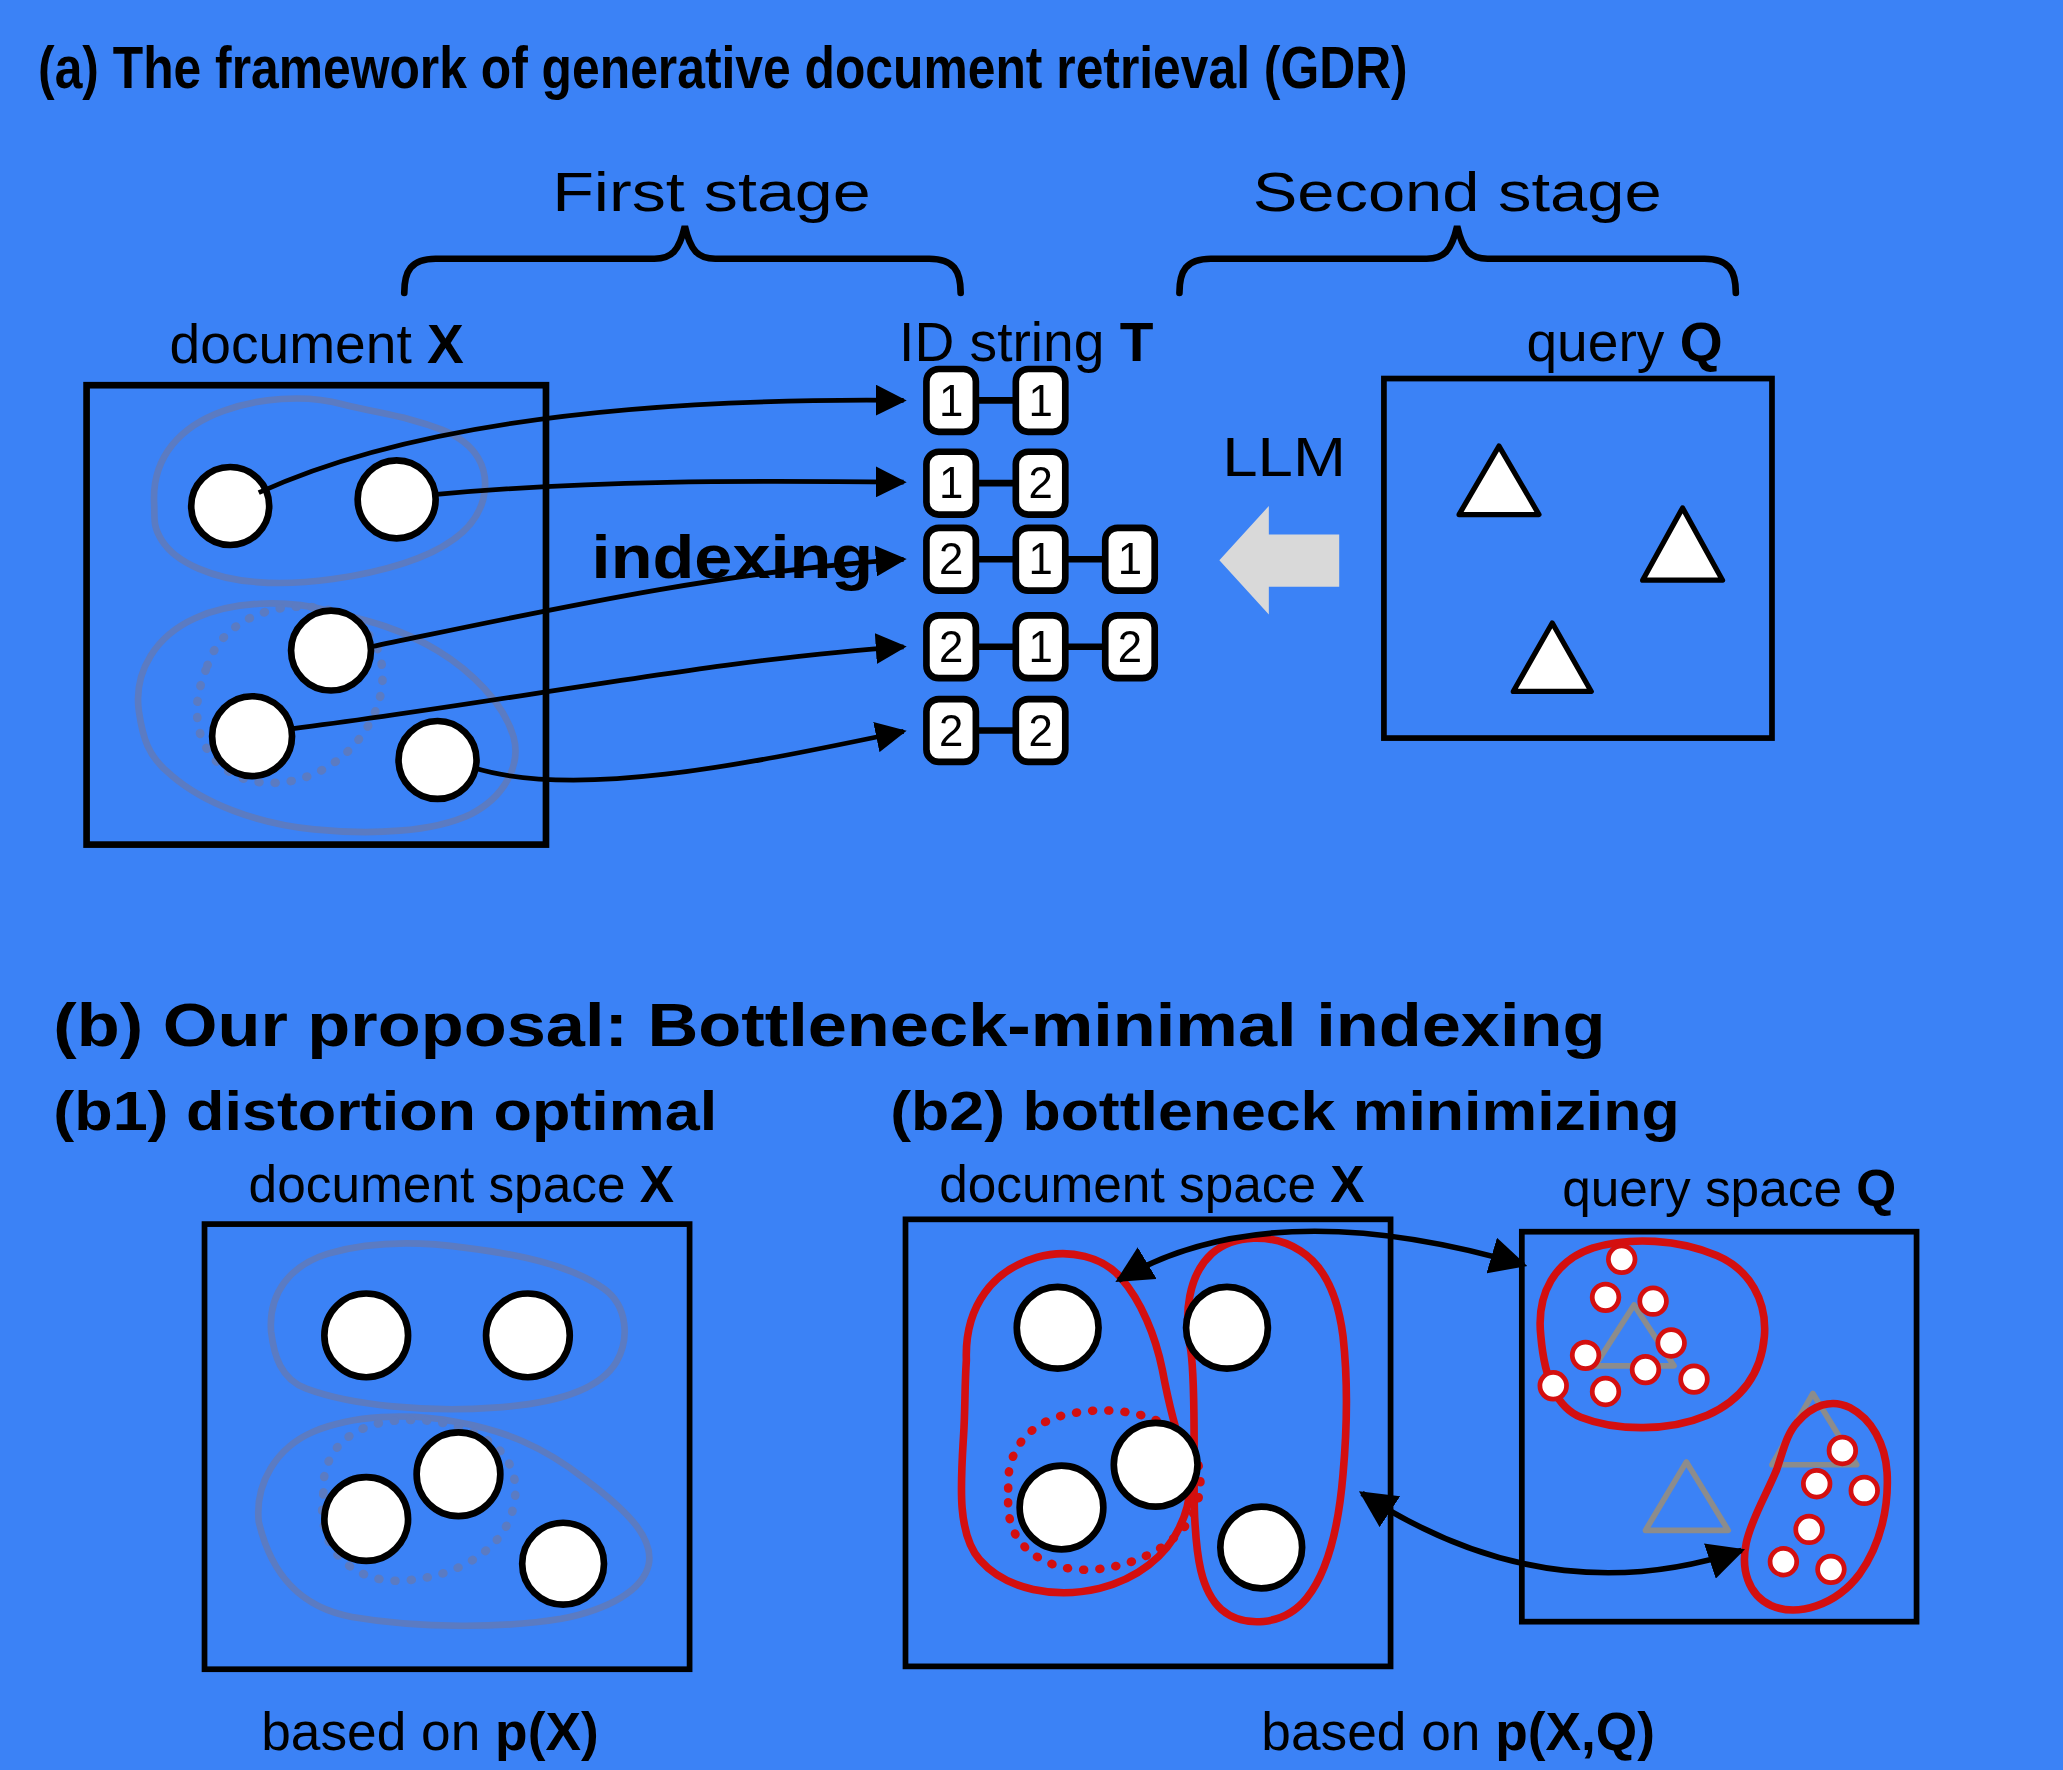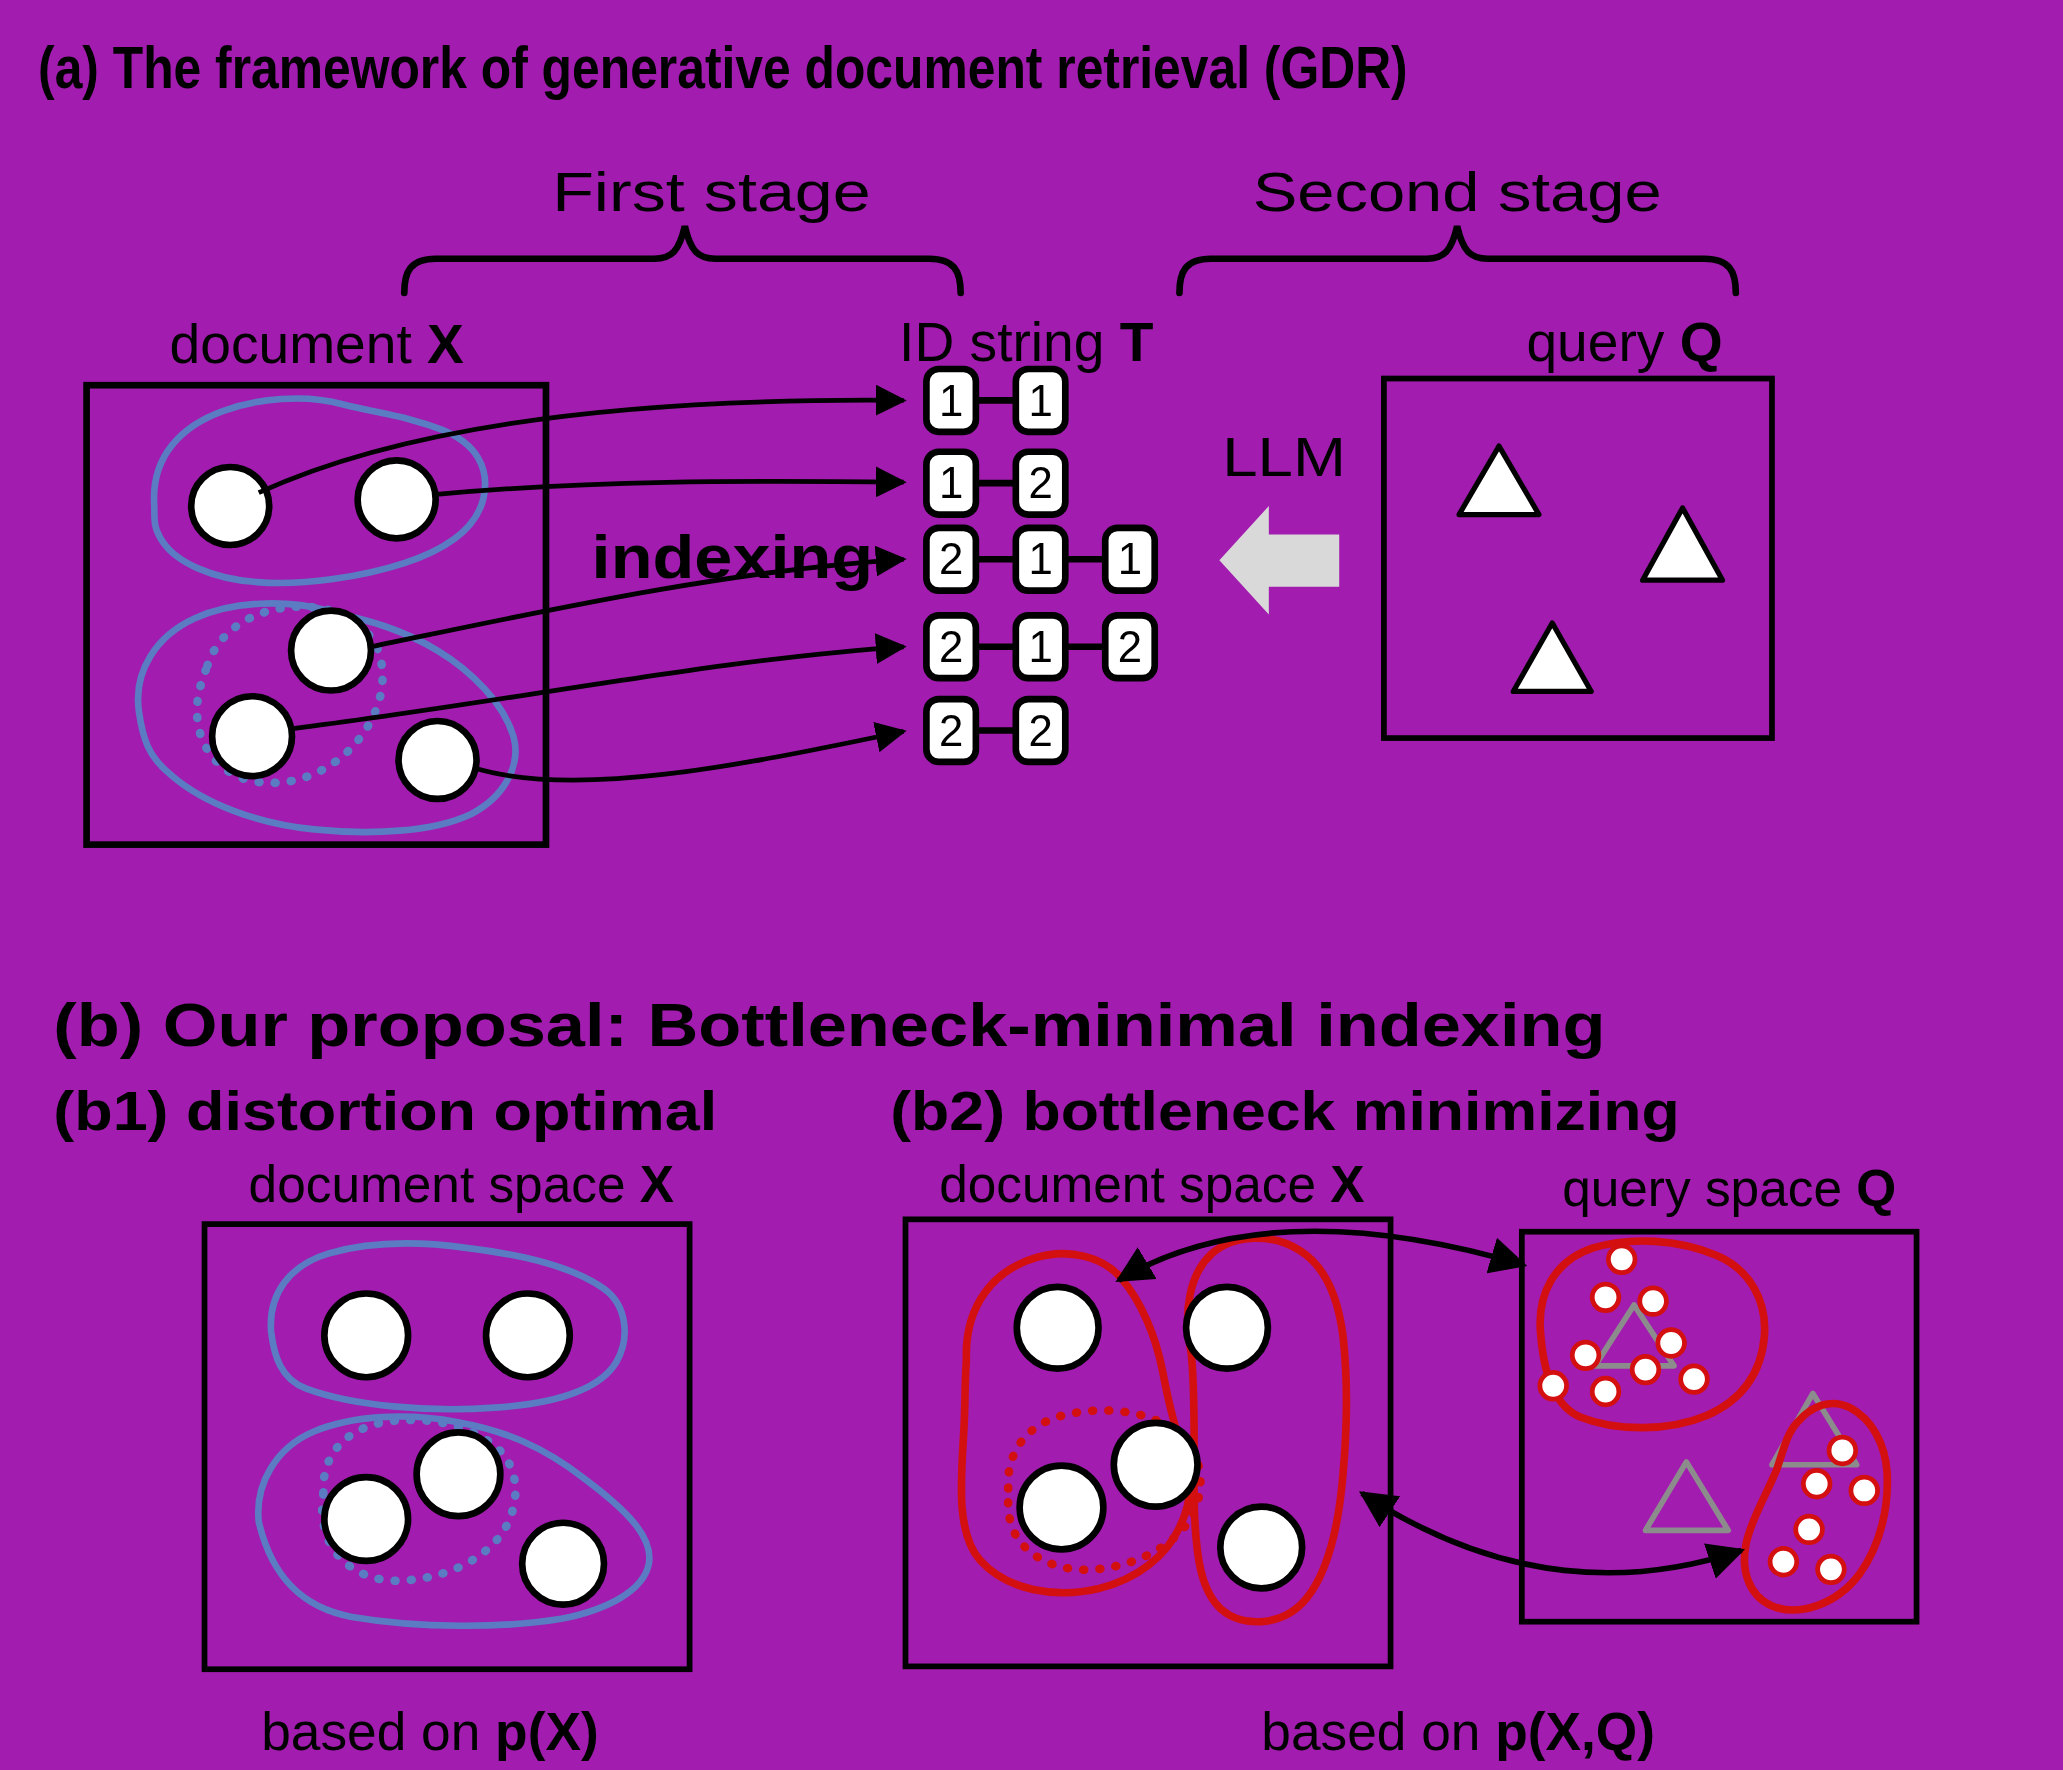--- a/index.html
+++ b/index.html
@@ -3,7 +3,7 @@
 <meta charset="utf-8">
 <style>
   html,body{margin:0;padding:0;background:#fff;}
-  #stage{position:relative;width:2064px;height:1771px;background:#a21caf;overflow:hidden;}
+  #stage{position:relative;width:2064px;height:1771px;background:#3b82f6;overflow:hidden;}
   svg{position:absolute;left:0;top:0;}
   text{font-family:"Liberation Sans",sans-serif;fill:#000;}
   .t-title{font-size:62px;font-weight:bold;}

